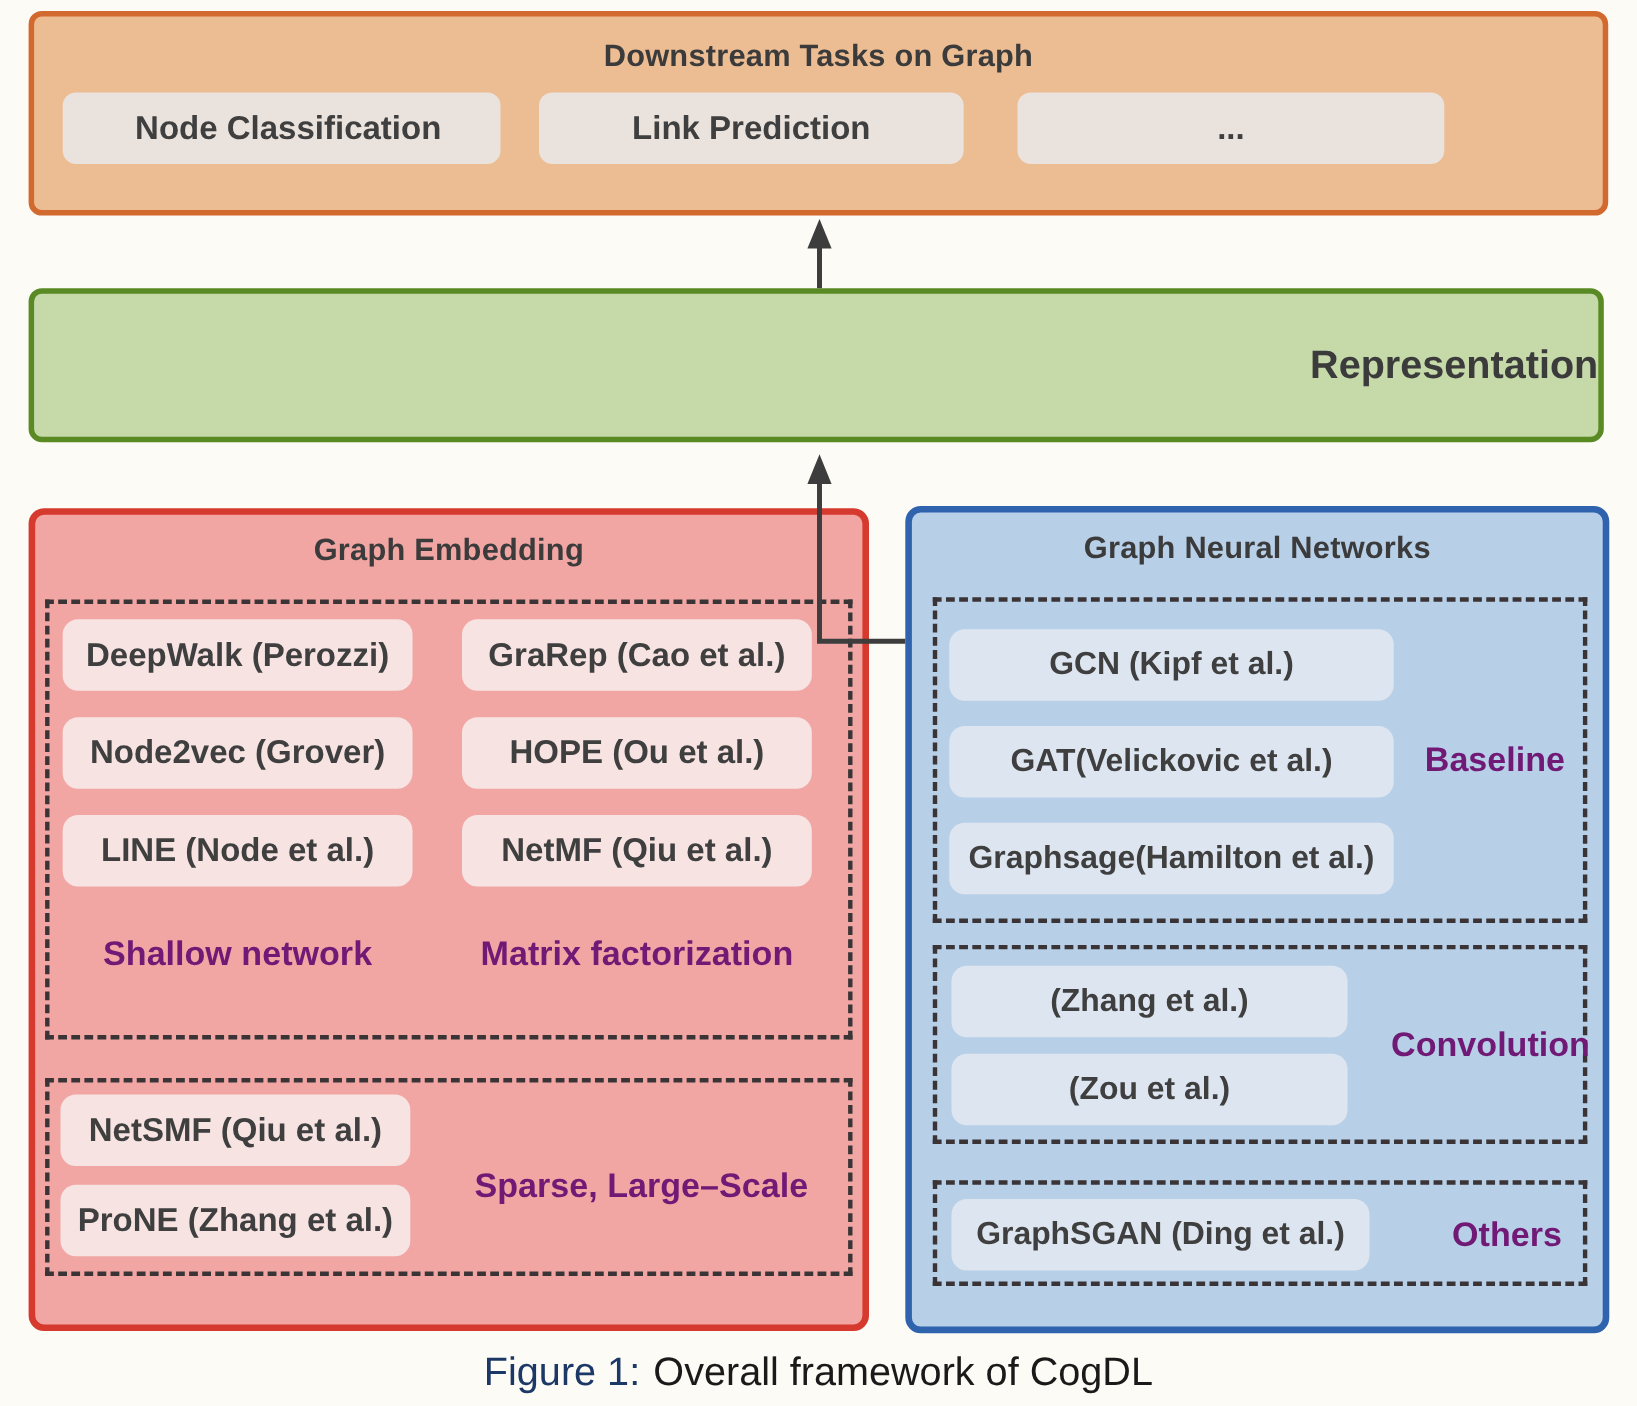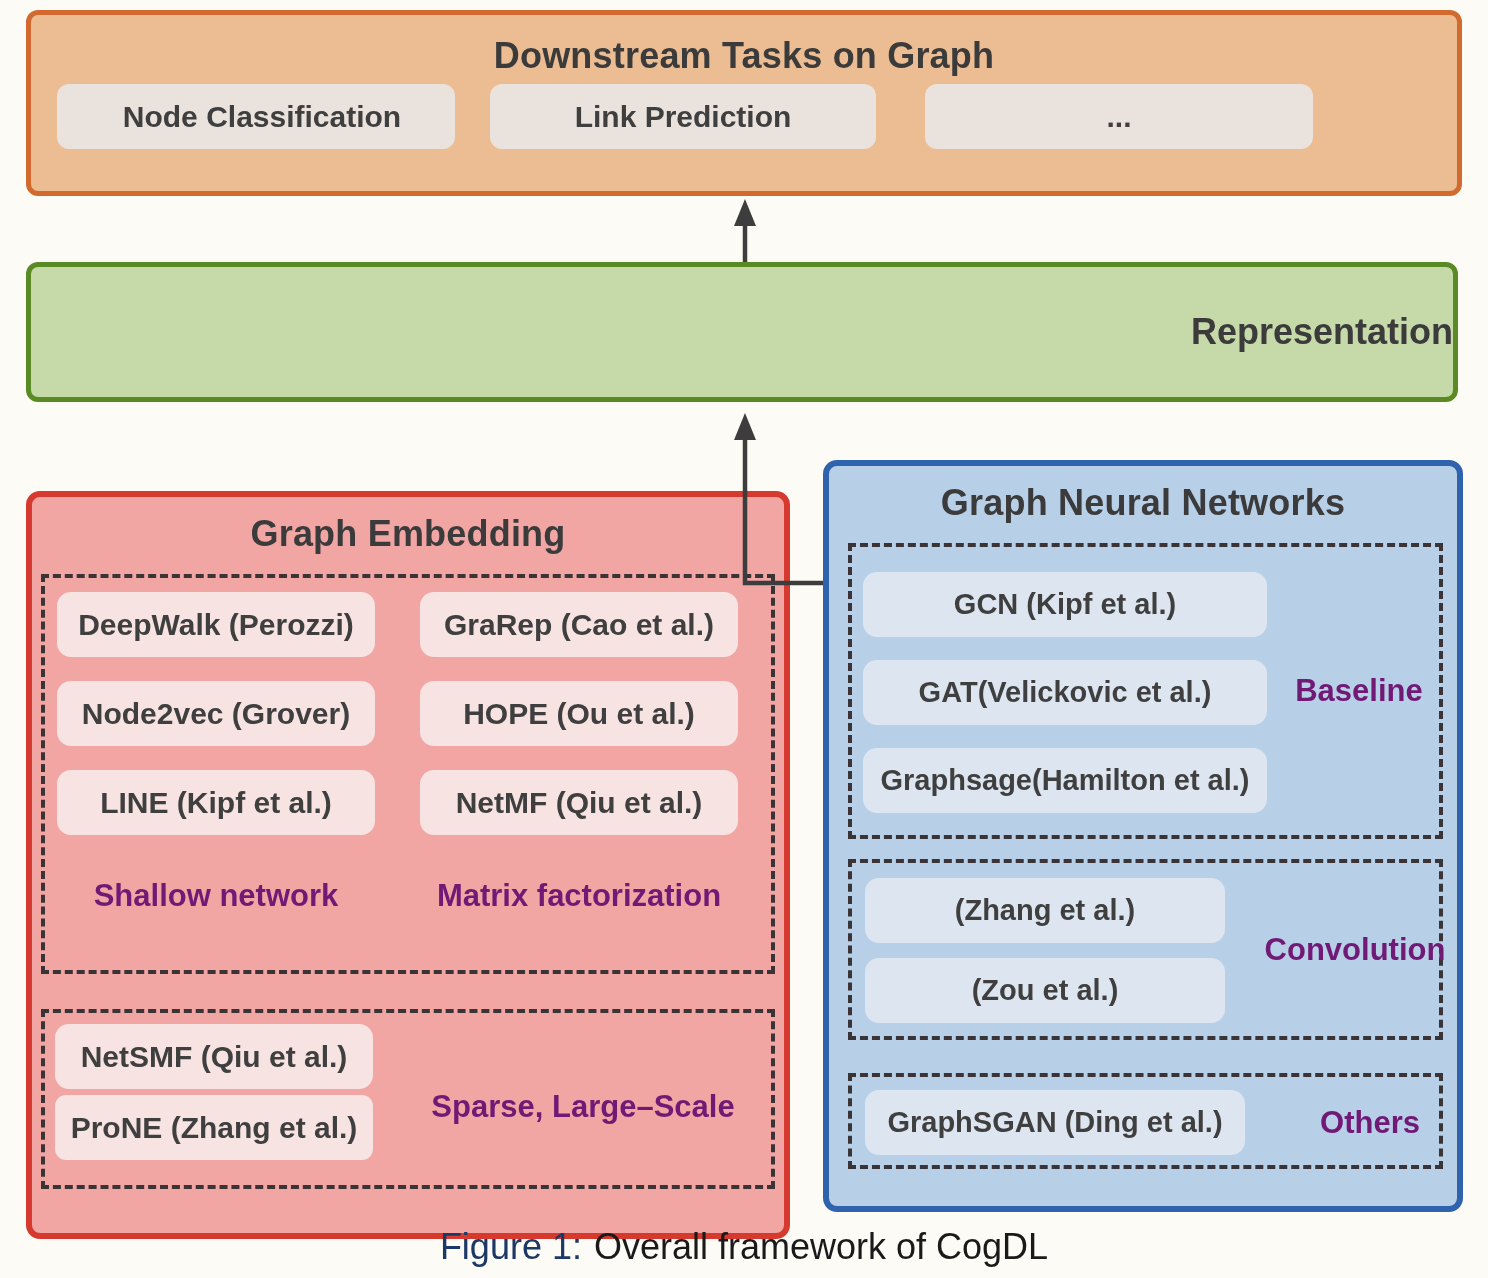--- a/index.html
+++ b/index.html
@@ -20,7 +20,7 @@
   .box{position:absolute; box-sizing:border-box;}
   .box h2{
     margin:0; position:absolute; left:0; right:0; text-align:center;
-    font-size:36px; font-weight:700; color:var(--title-ink); letter-spacing:.2px;
+    font-size:28px; font-weight:700; color:var(--title-ink); letter-spacing:.2px;
   }
   .pill{
     position:absolute; display:flex; align-items:center; justify-content:center;

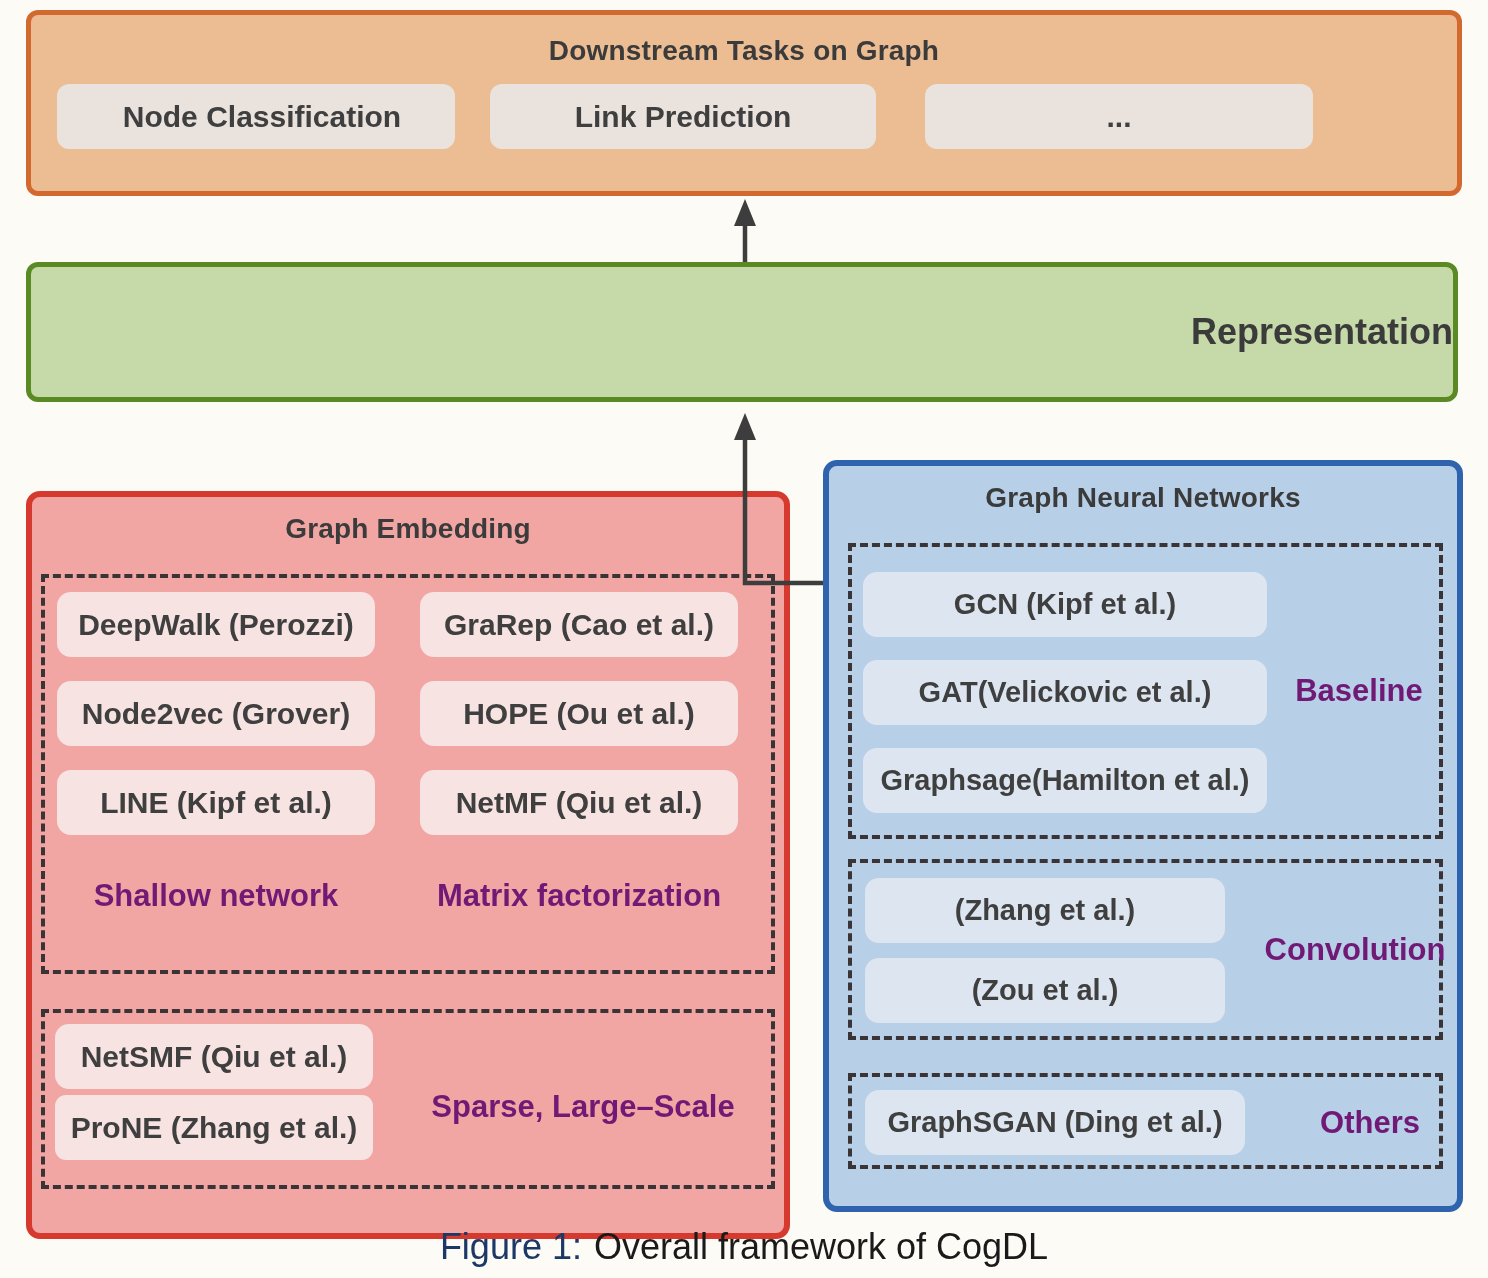--- a/index.html
+++ b/index.html
@@ -50,7 +50,7 @@
 
   
   .embedding{left:26px; top:462px; width:764px; height:748px;
-    background:var(--embedding-bg); border:6px solid var(--embedding-border); border-radius:14px;margin-top:29px;}
+    background:var(--embedding-bg); border:6px solid var(--embedding-border); border-radius:14px;}
   .embedding h2{top:16px;}
   .embedding .pill{background:var(--embedding-pill-bg); width:318px; height:65px;}
   .d-em1{left:9px;  top:77px;  width:734px; height:400px;}

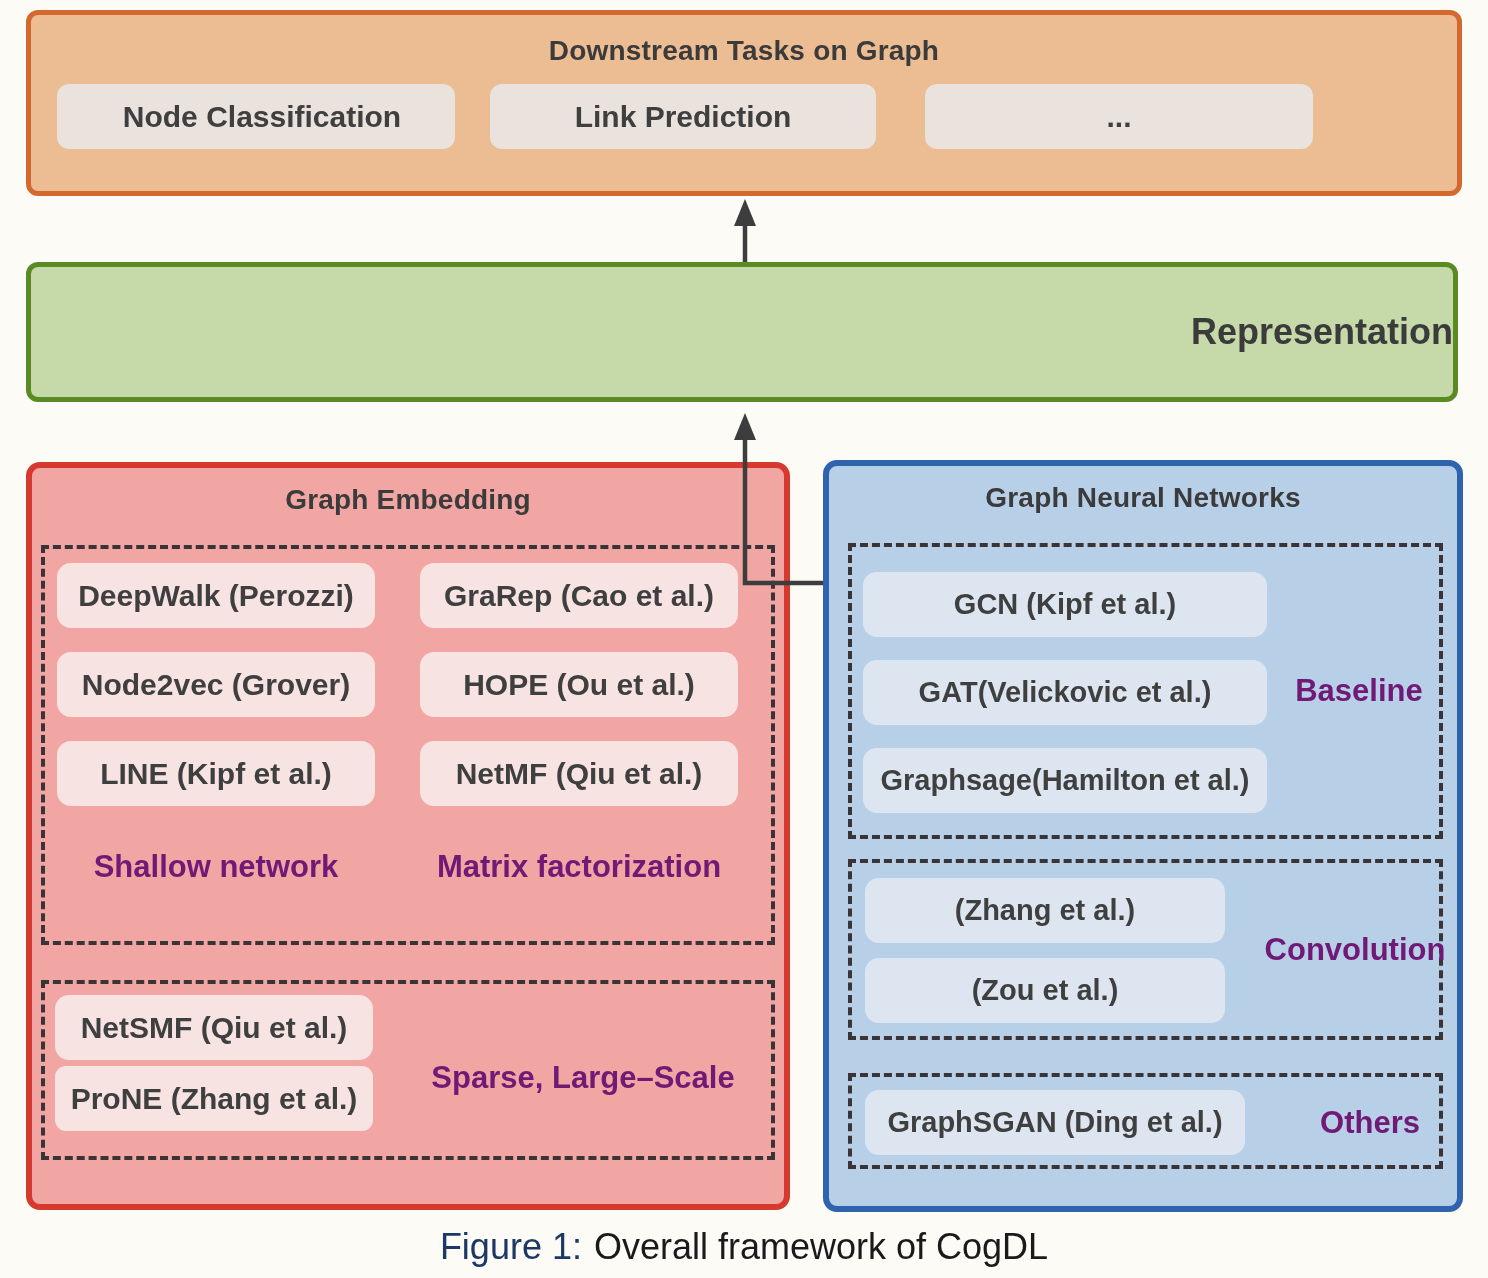--- a/index.html
+++ b/index.html
@@ -120,7 +120,7 @@
       <div class="pill p1">GraRep (Cao et al.)</div>
       <div class="pill p2">Node2vec (Grover)</div>
       <div class="pill p3">HOPE (Ou et al.)</div>
-      <div class="pill p4">LINE (Kipf et al.)</div>
+      <div class="pill p4">LINE (Node et al.)</div>
       <div class="pill p5">NetMF (Qiu et al.)</div>
       <div class="grouplabel l0">Shallow network</div>
       <div class="grouplabel l1">Matrix factorization</div>

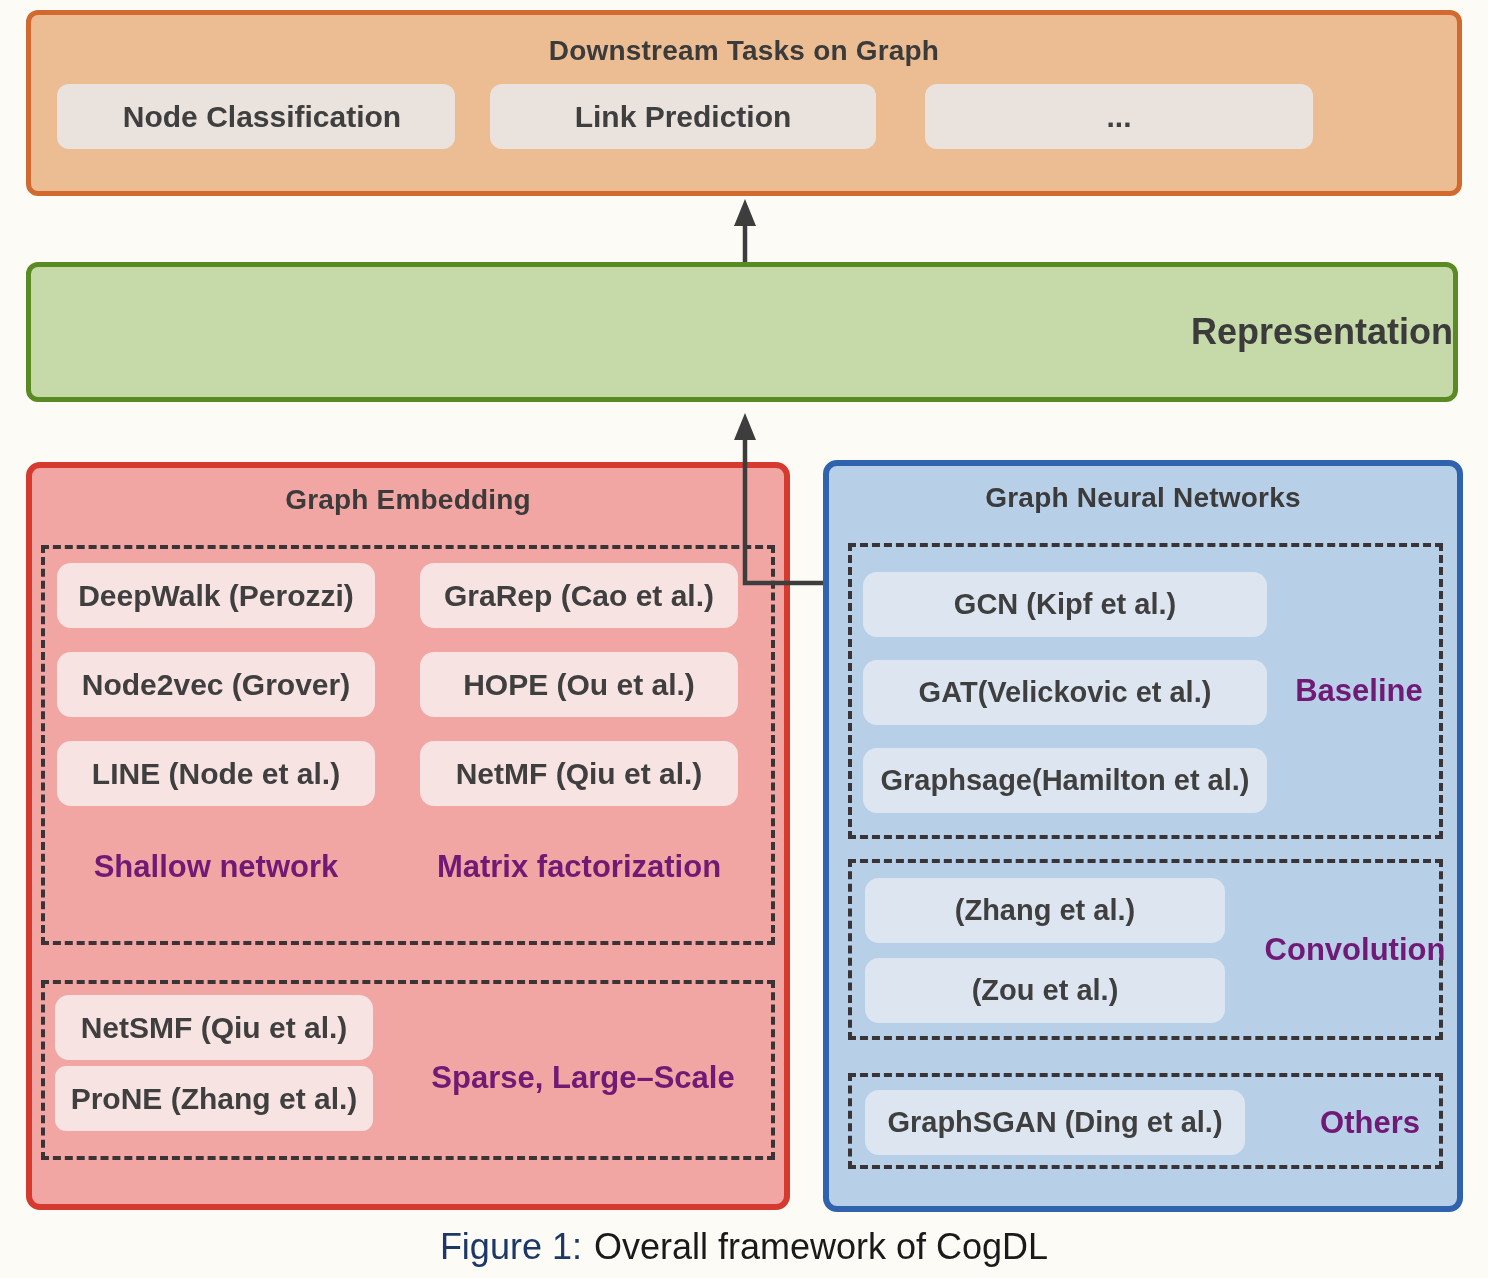--- a/index.html
+++ b/index.html
@@ -64,7 +64,7 @@
   .d-em1 .l1{left:375px; top:296px; width:318px; height:44px;}
   .d-em2{left:9px; top:512px; width:734px; height:180px;}
   .d-em2 .p0{left:10px; top:11px;}
-  .d-em2 .p1{left:10px; top:82px;border-radius:11px;}
+  .d-em2 .p1{left:10px; top:93px;}
   .d-em2 .l0{left:368px; top:72px; width:340px; height:44px;}
 
   

